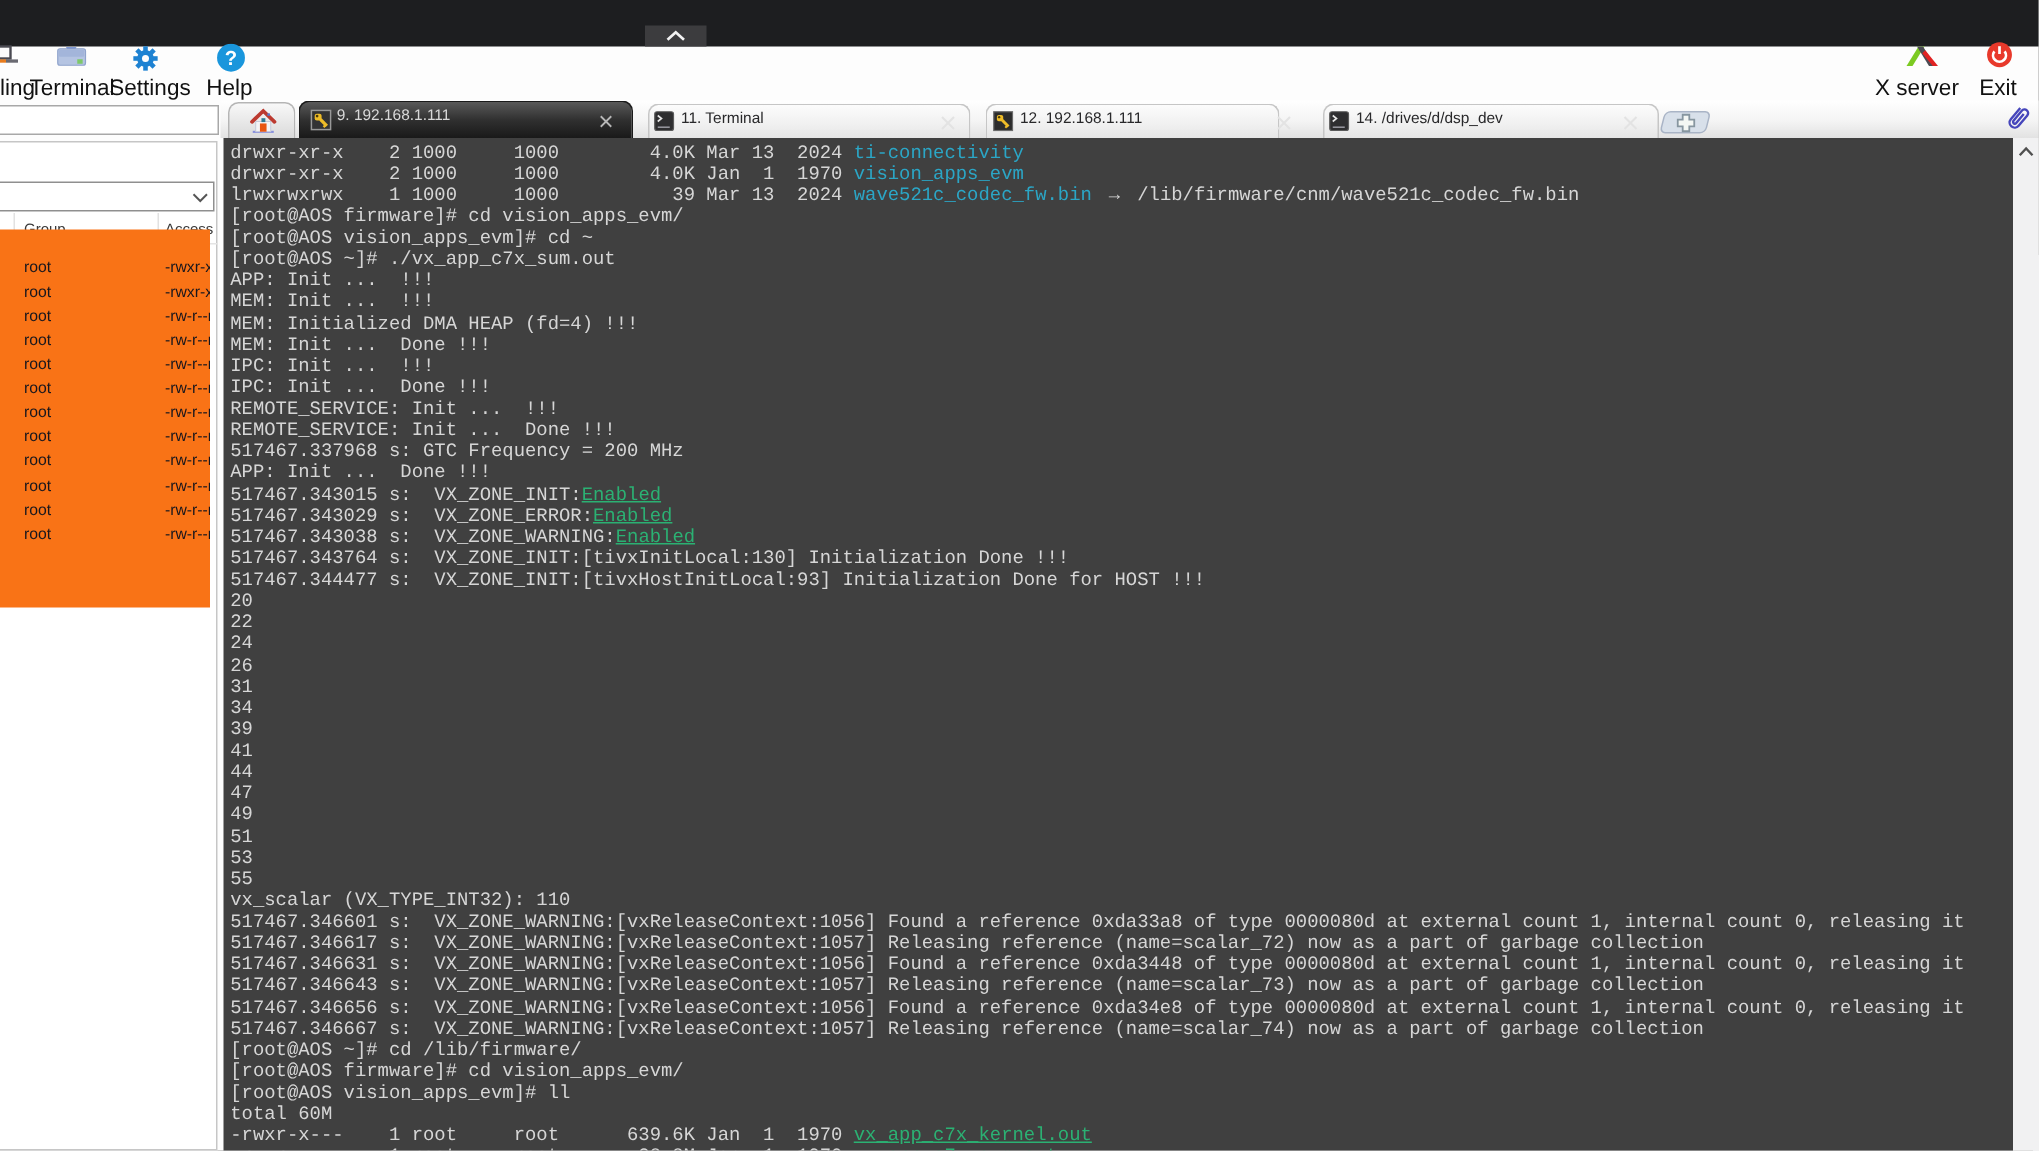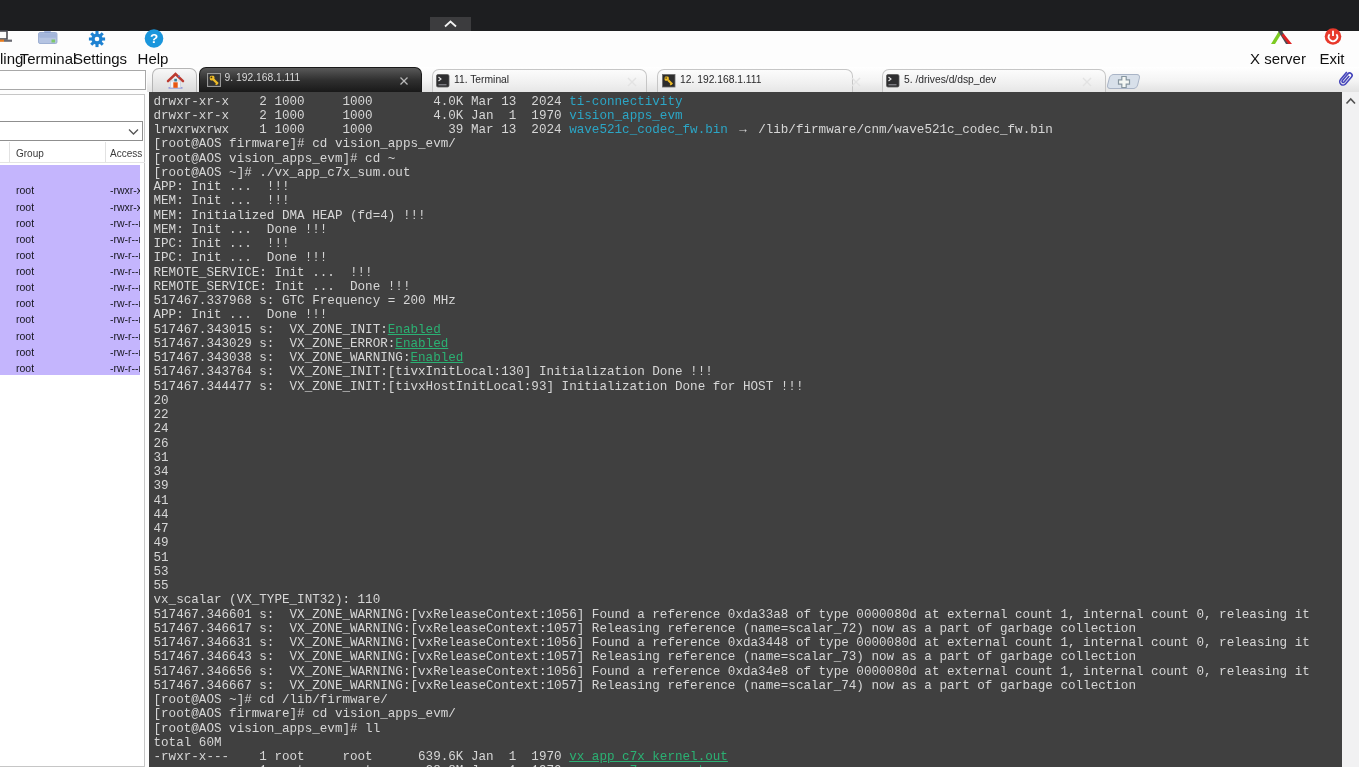--- a/index.html
+++ b/index.html
@@ -156,7 +156,7 @@
     <path d="M2.5,3 L5,5 L2.5,7" fill="none" stroke="#e6e6e6" stroke-width="1.1"></path>
     <line x1="2.5" y1="10.8" x2="10.5" y2="10.8" stroke="#9a9aa2" stroke-width="1"></line>
   </svg>
-  <span class="tabtxt" style="left:21px;top:4px;color:#28282a">5. /drives/d/dsp_dev</span>
+  <span class="tabtxt" style="left:21px;top:4px;color:#28282a">14. /drives/d/dsp_dev</span>
   <svg class="abs" style="left:199px;top:7px" width="10" height="10">
     <line x1="1" y1="1" x2="9" y2="9" stroke="#e3e3e3" stroke-width="1.4"></line>
     <line x1="9" y1="1" x2="1" y2="9" stroke="#e3e3e3" stroke-width="1.4"></line>

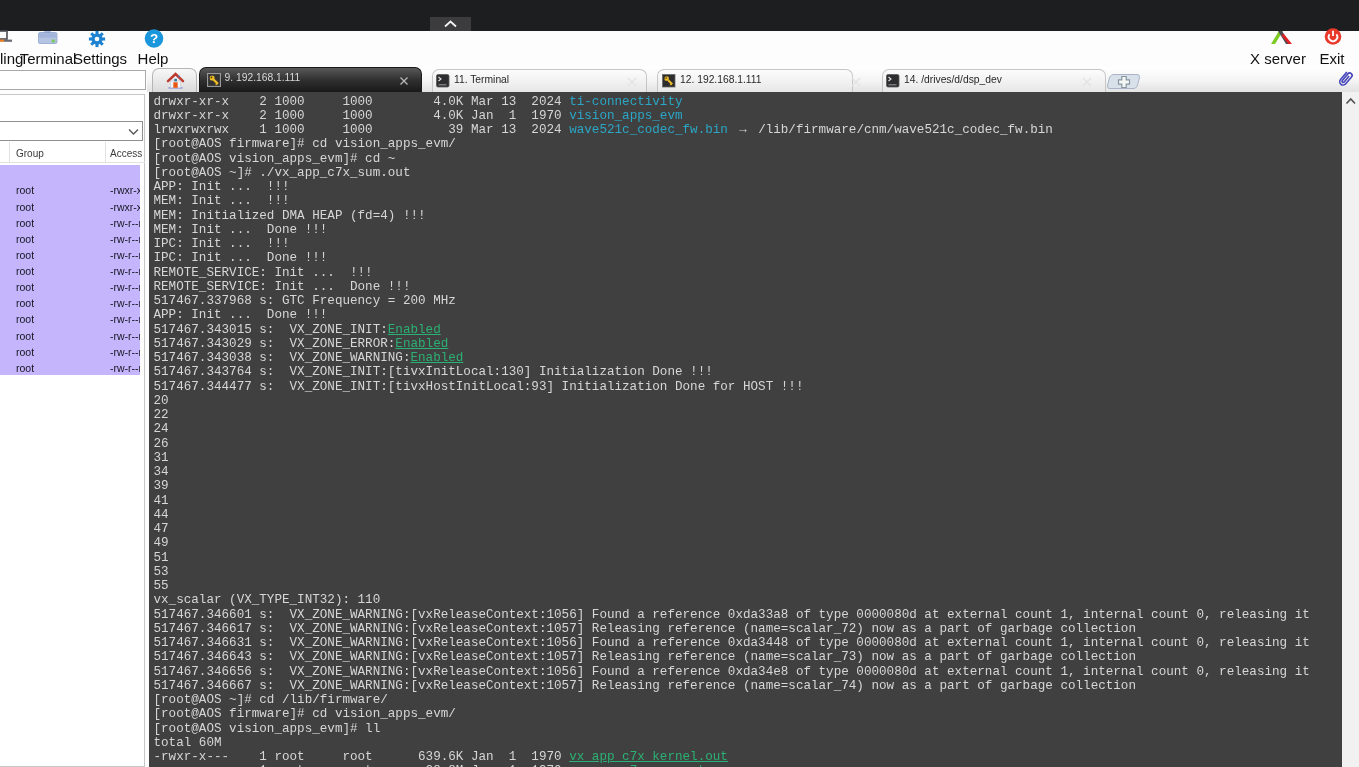--- a/index.html
+++ b/index.html
@@ -32,8 +32,8 @@
   .hdr { position:absolute; top:148px; font-size:10px; color:#3a3a3a; }
   .vsep { position:absolute; top:142px; width:1px; height:21px; background:#e2e2e2; }
   #hdrline { position:absolute; left:0; top:162px; width:145px; height:1px; background:#e4e4e4; }
-  #bluerows { position:absolute; left:0; top:165px; width:140px; height:210px;
-    background:#c4b5fd; overflow:hidden; }
+  #bluerows { position:absolute; left:0; top:153px; width:140px; height:252px;
+    background:#f97316; overflow:hidden; }
   .brow { position:absolute; left:0; width:140px; height:17px; font-size:10.5px; color:#16161e; }
   .brow .g1 { position:absolute; left:16px; top:2px; }
   .brow .g2 { position:absolute; left:110px; top:2px; white-space:nowrap; }

